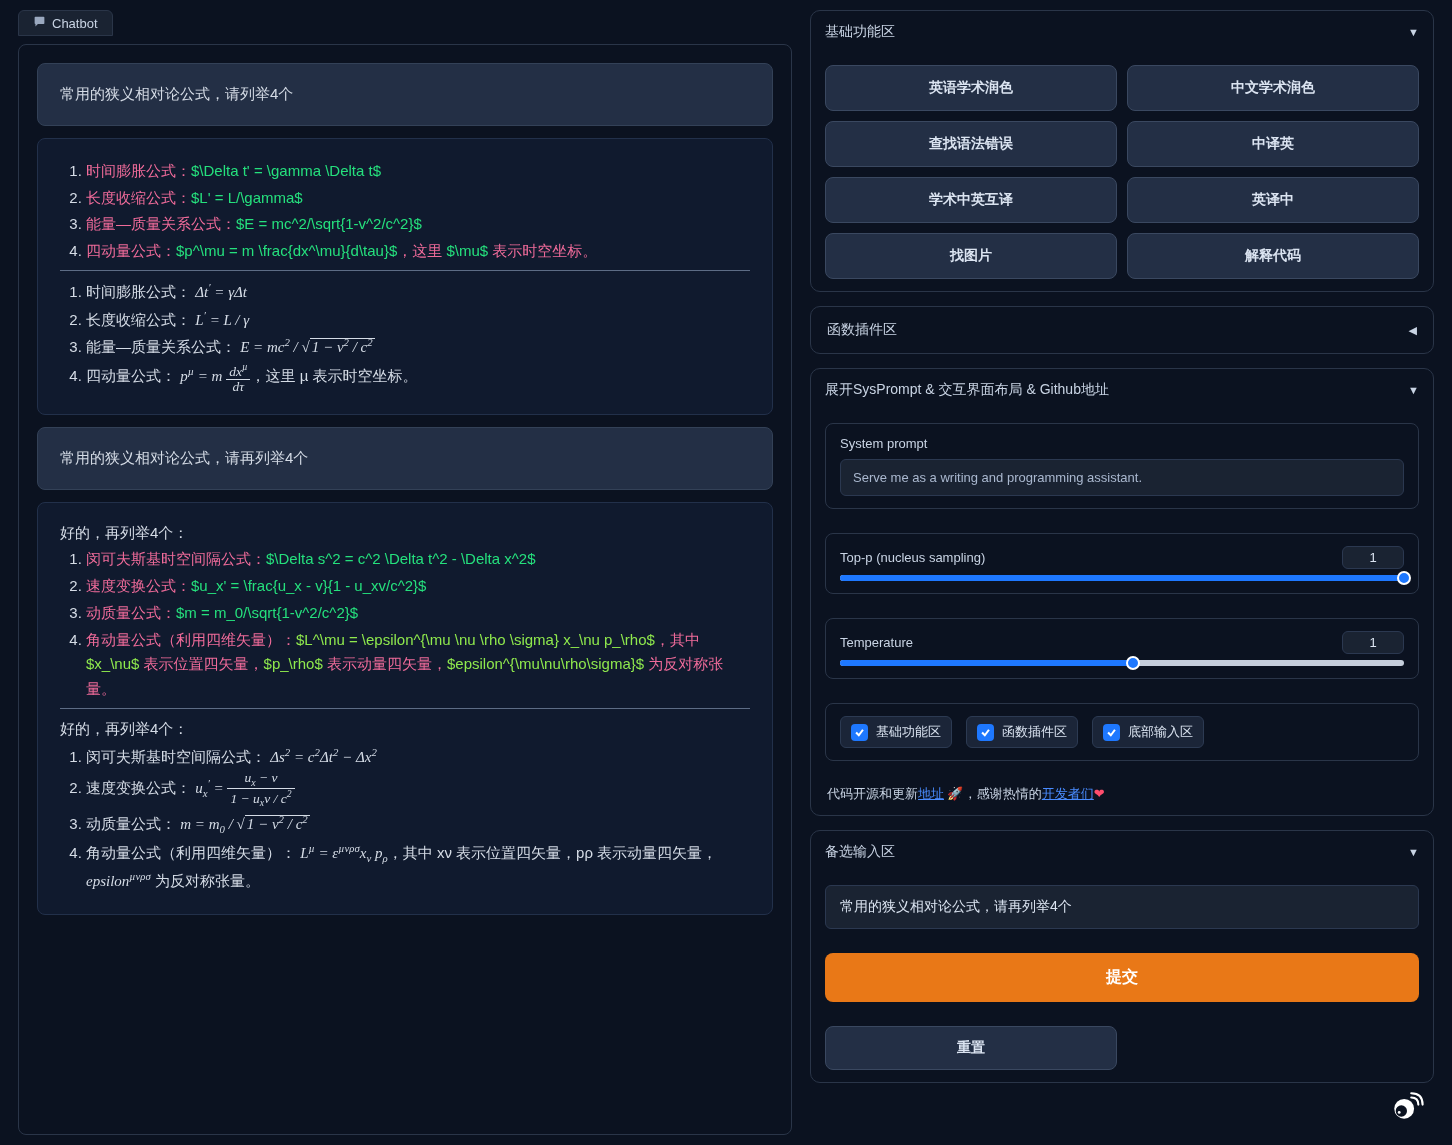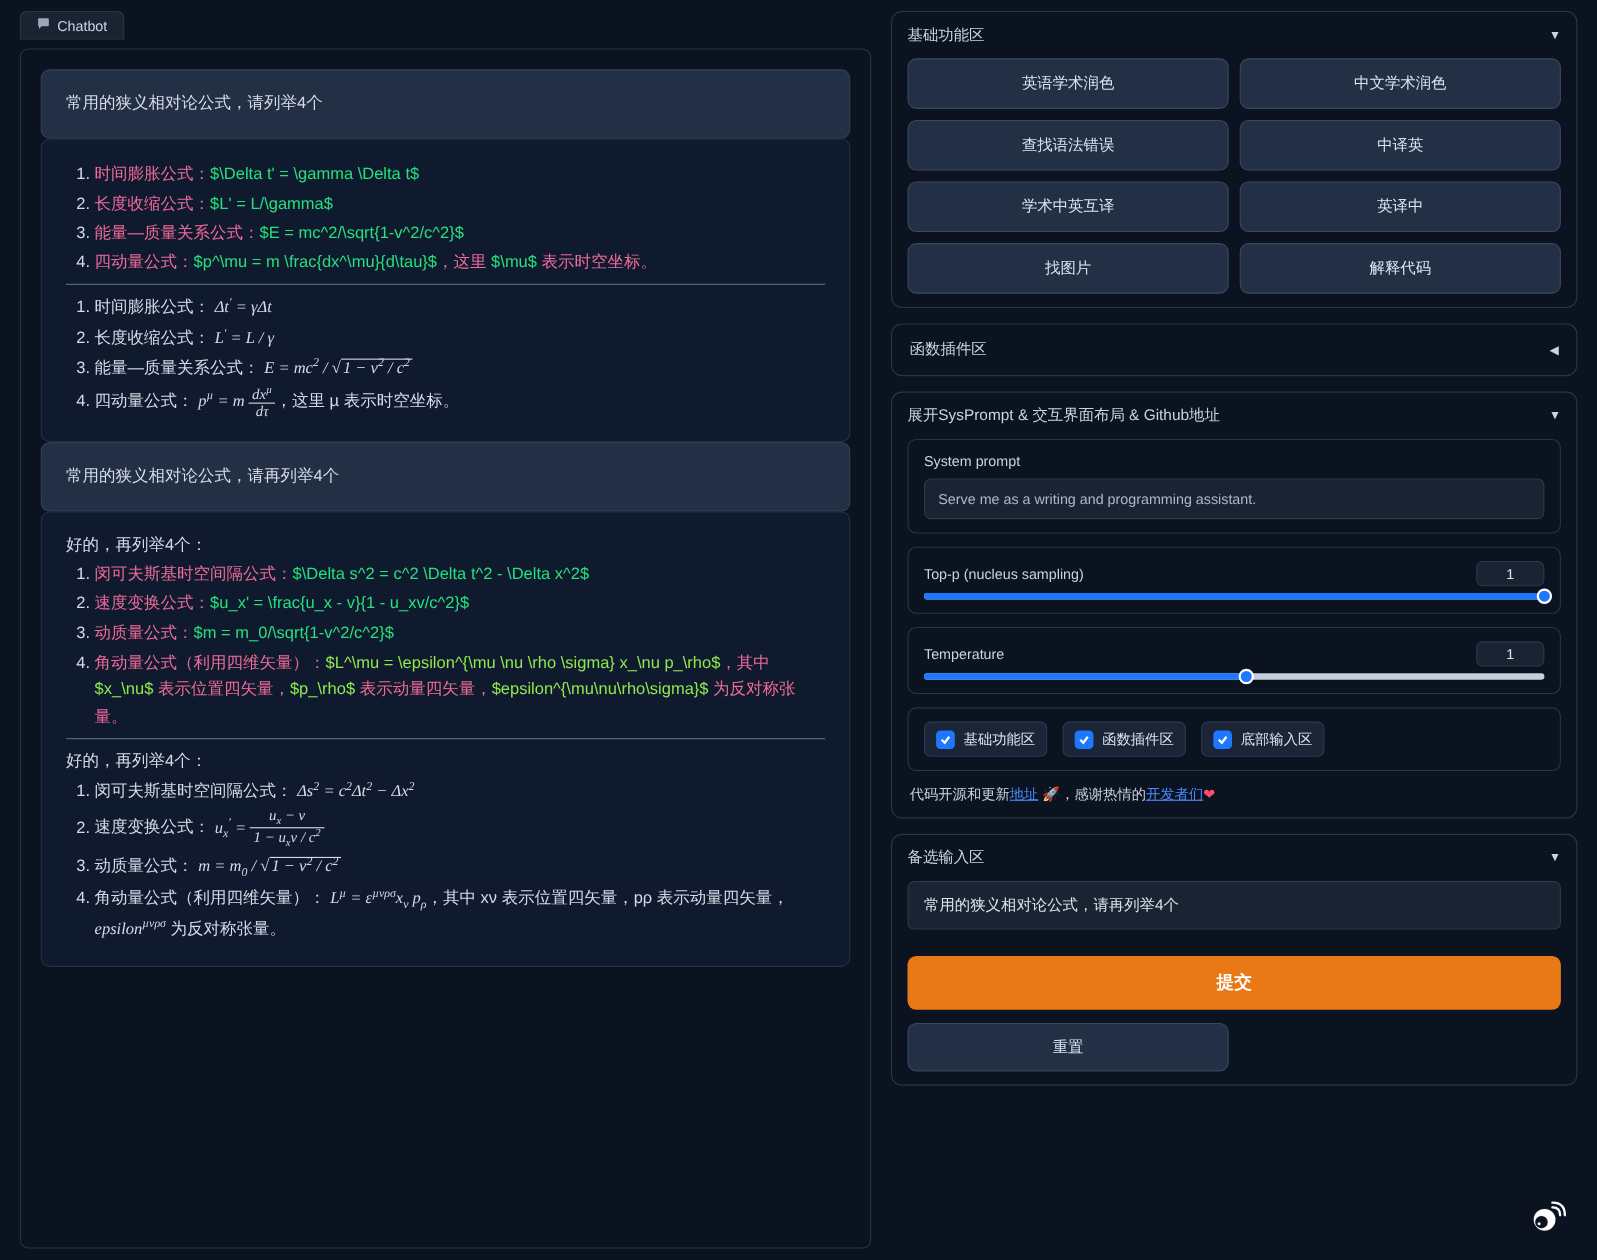--- a/index.html
+++ b/index.html
@@ -87,7 +87,7 @@
   padding: 12px 14px;
   display: flex;
   flex-direction: column;
-  gap: 12px;
+  gap: 24px;
 }
 .panel-header {
   display: flex;

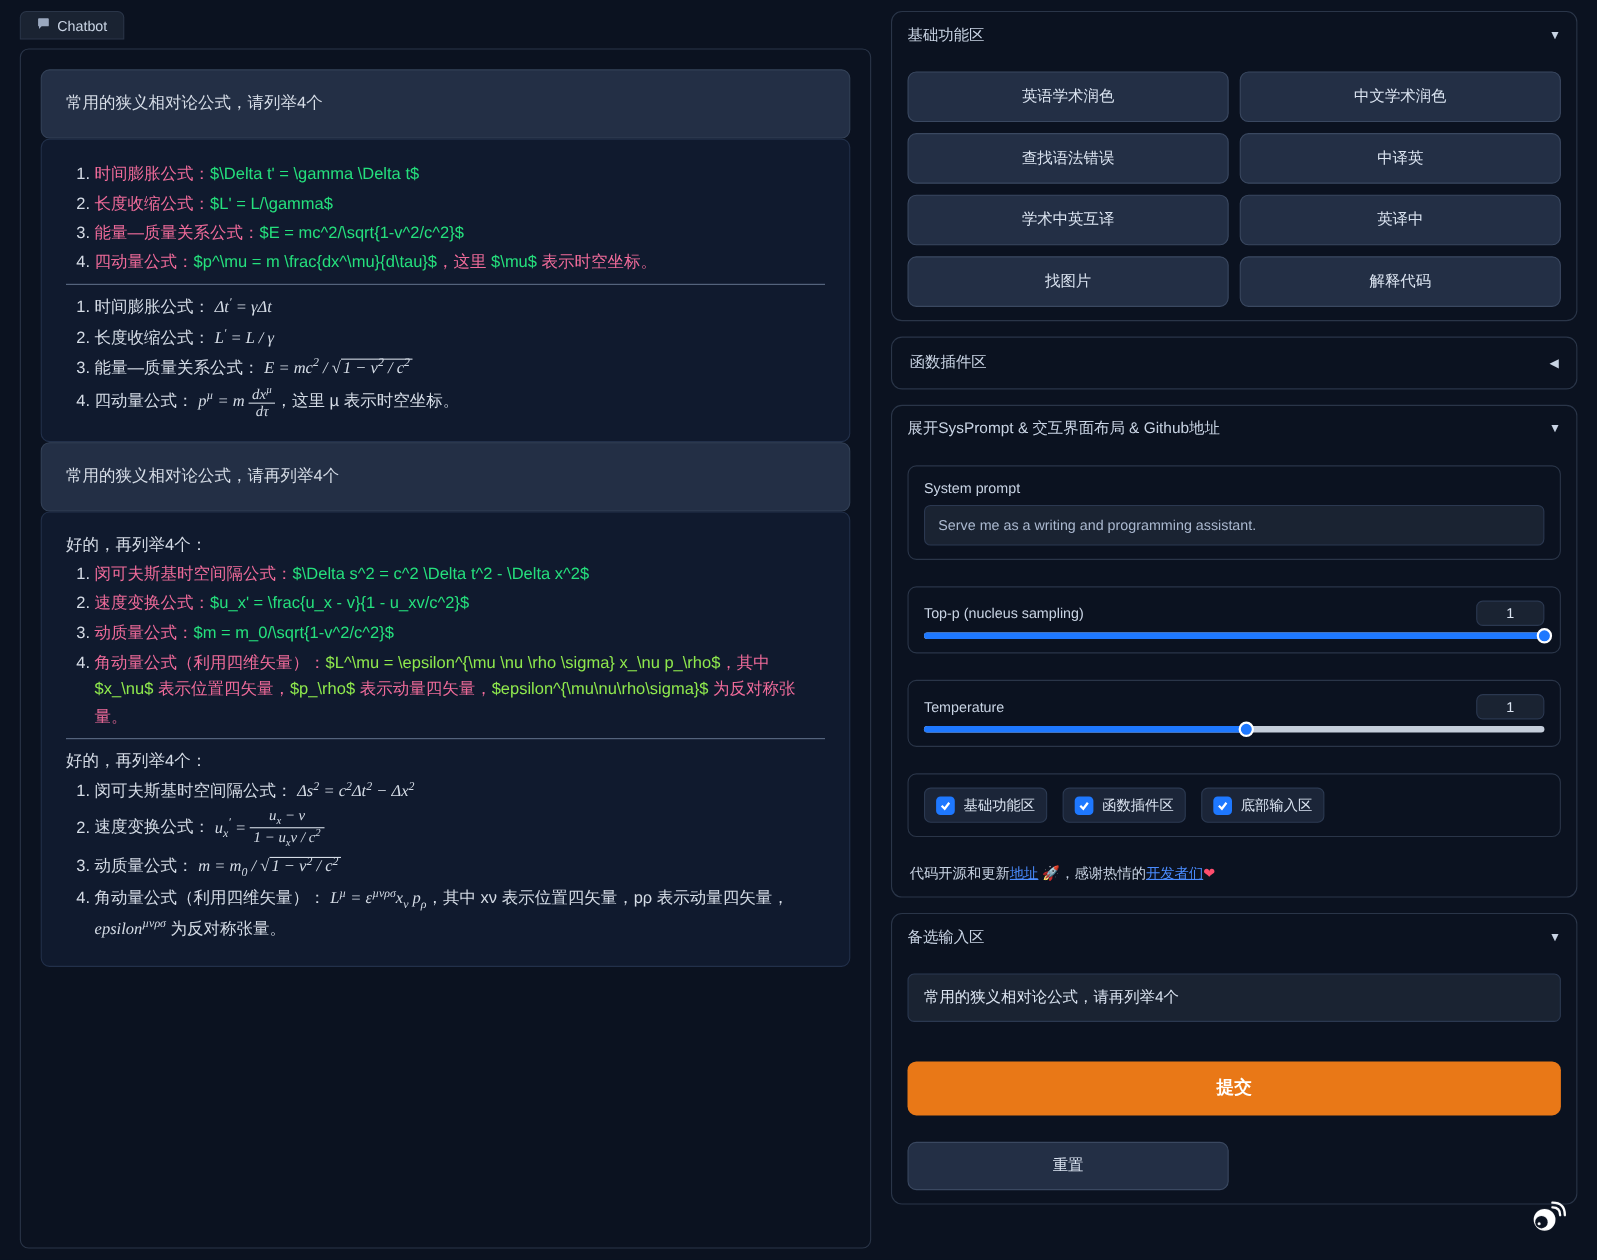--- a/index.html
+++ b/index.html
@@ -46,7 +46,7 @@
   flex: 1;
   display: flex;
   flex-direction: column;
-  gap: 0;
+  gap: 12px;
   border: 1px solid #2a3548;
   border-radius: 8px;
   padding: 18px;

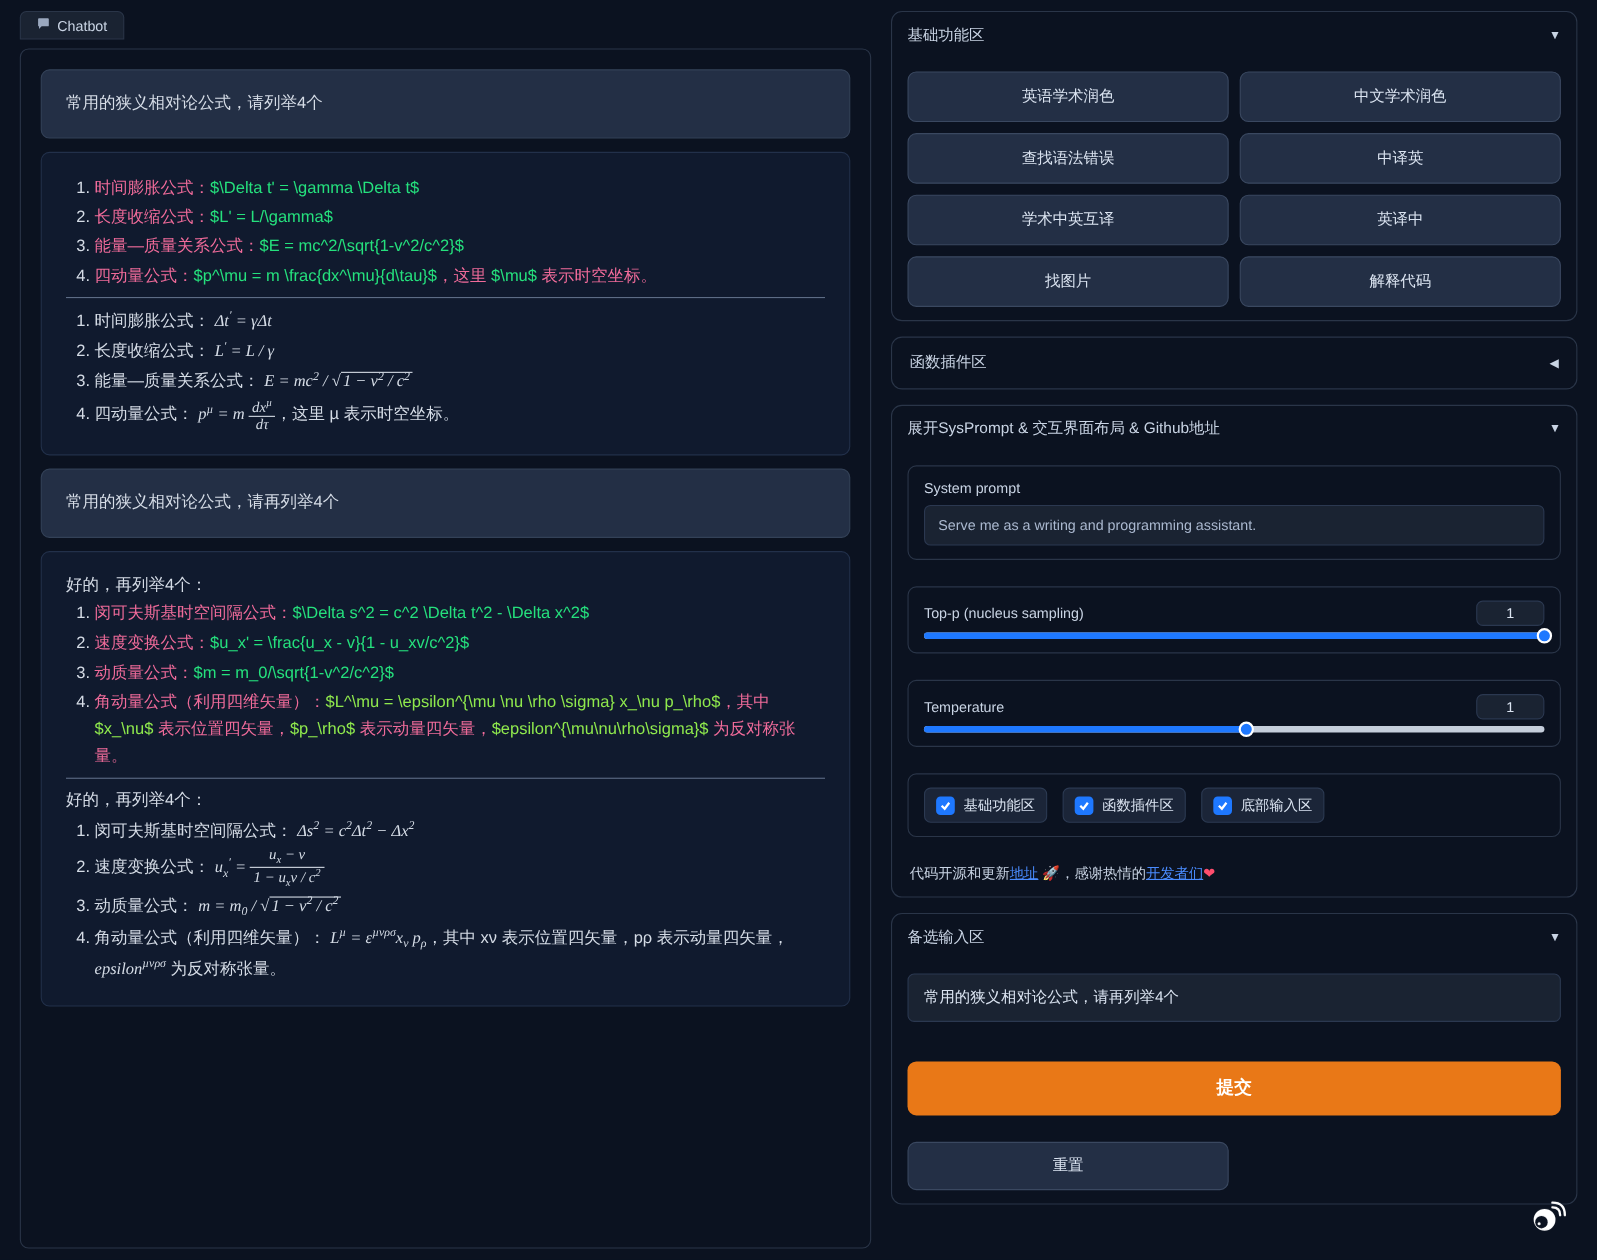--- a/index.html
+++ b/index.html
@@ -112,7 +112,7 @@
   color: #dbe4f1;
   text-align: center;
   cursor: pointer;
-  font-weight: 400;
+  font-weight: 700;
 }
 .subpanel {
   border: 1px solid #2a3548;

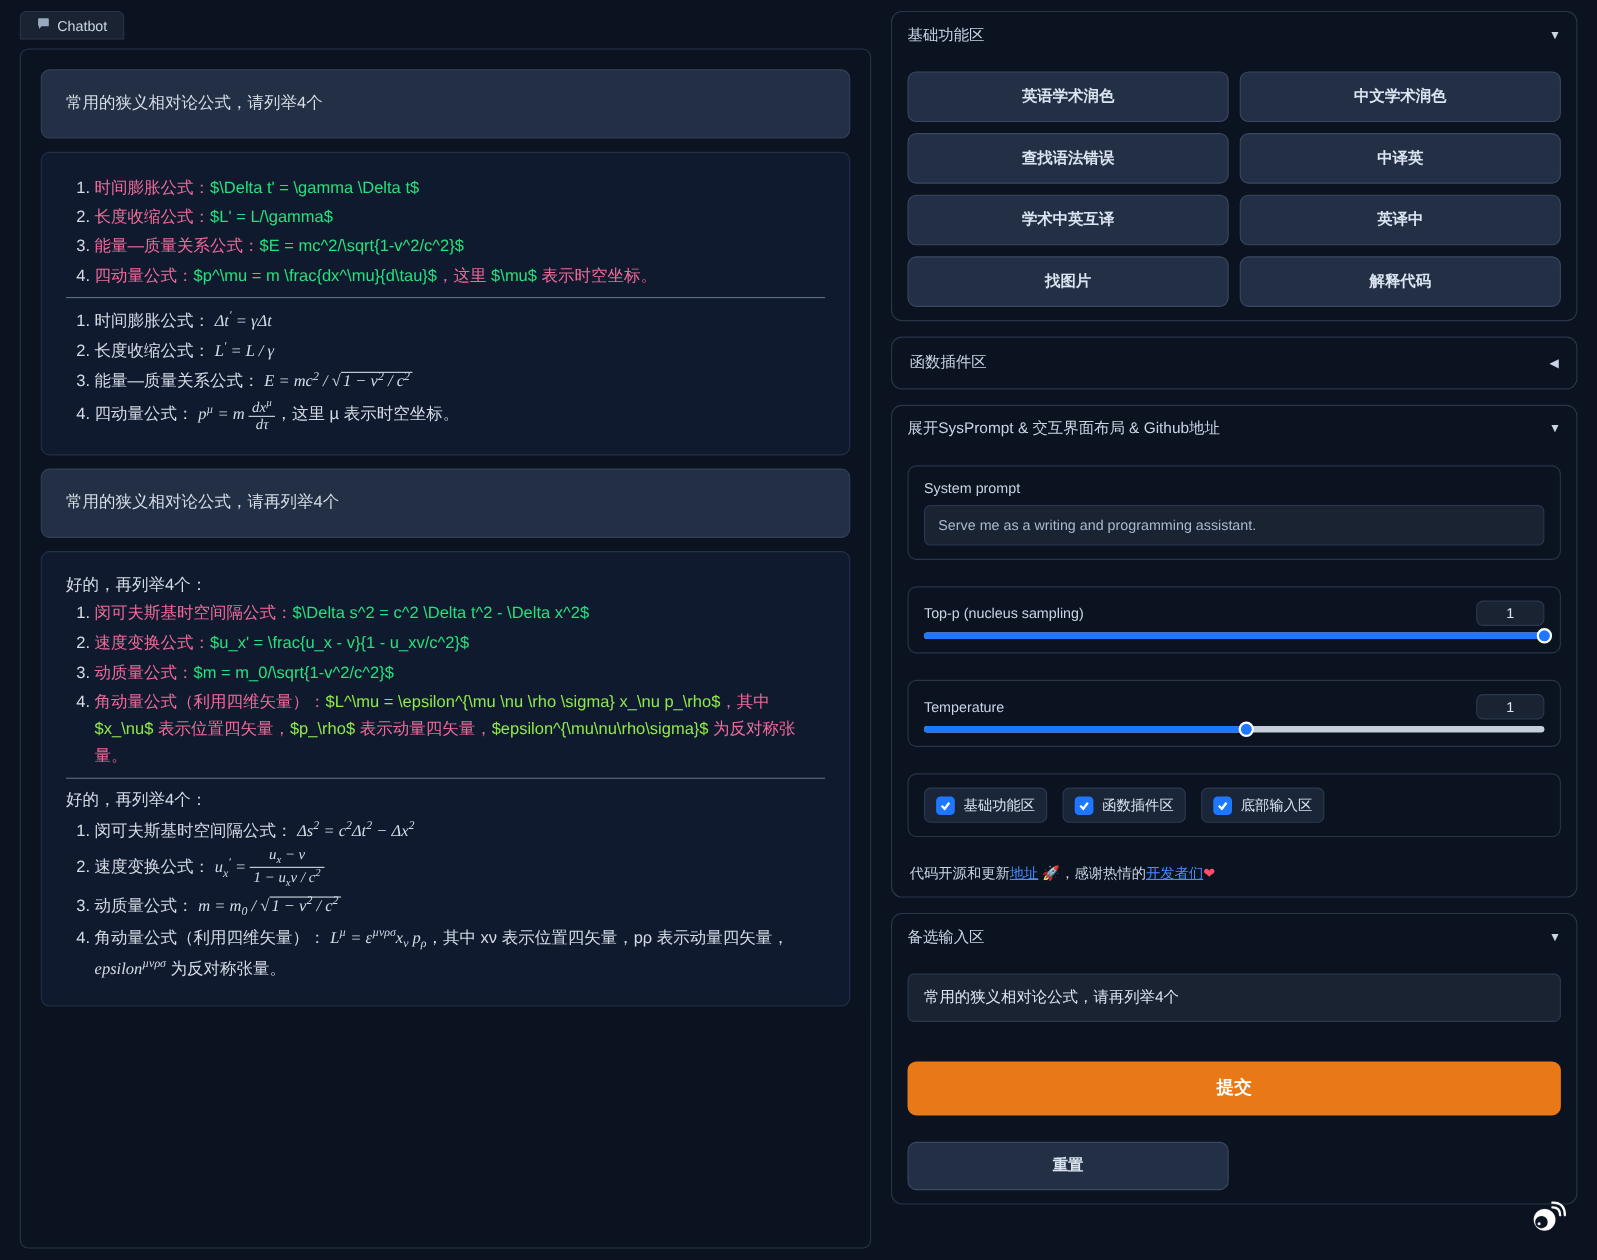--- a/index.html
+++ b/index.html
@@ -193,7 +193,6 @@
   font-weight: 600;
   cursor: pointer;
   text-align: center;
-  margin-top: 12px;
 }
 .btn-row {
   display: grid;

